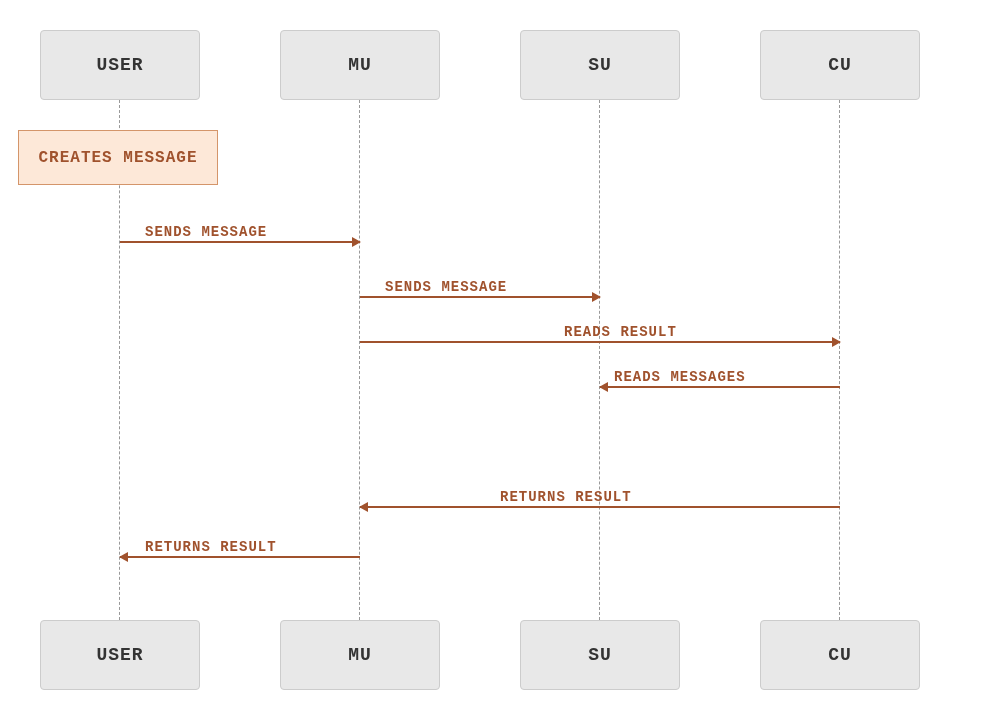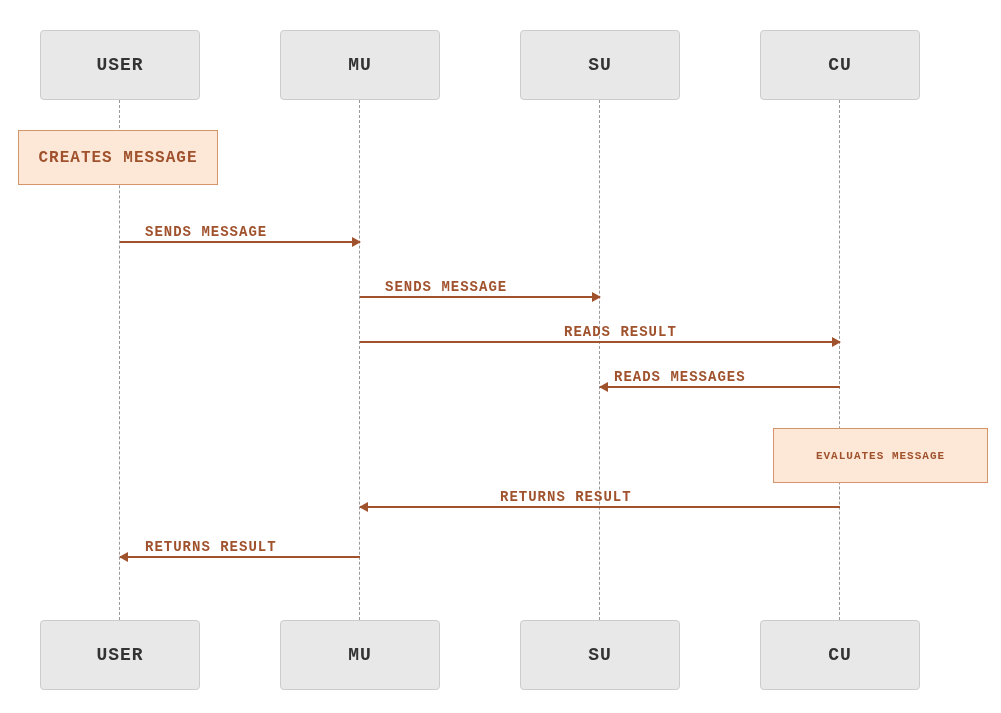--- a/index.html
+++ b/index.html
@@ -108,9 +108,6 @@
   </div>
   <div class="msg-label" style="left:608px;top:369px;margin-left:6px;">READS MESSAGES</div>
 
-  <div style="position:absolute;left:773px;top:428px;width:215px;height:55px;background:#fde8d8;border:1px solid #d4956a;display:flex;align-items:center;justify-content:center;">
-    <span style="font-size:11px;font-weight:bold;color:#a0522d;letter-spacing:1px;">EVALUATES MESSAGE</span>
-  </div>
 
   <div style="position:absolute;left:360px;top:506px;width:480px;height:1.5px;background:#a0522d;">
     <div style="position:absolute;left:-1px;top:-4px;border-right:9px solid #a0522d;border-top:5px solid transparent;border-bottom:5px solid transparent;"></div>

